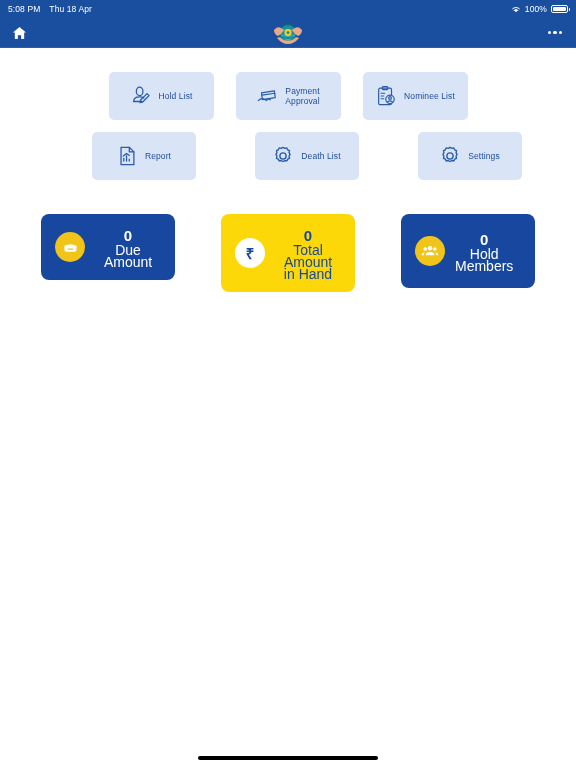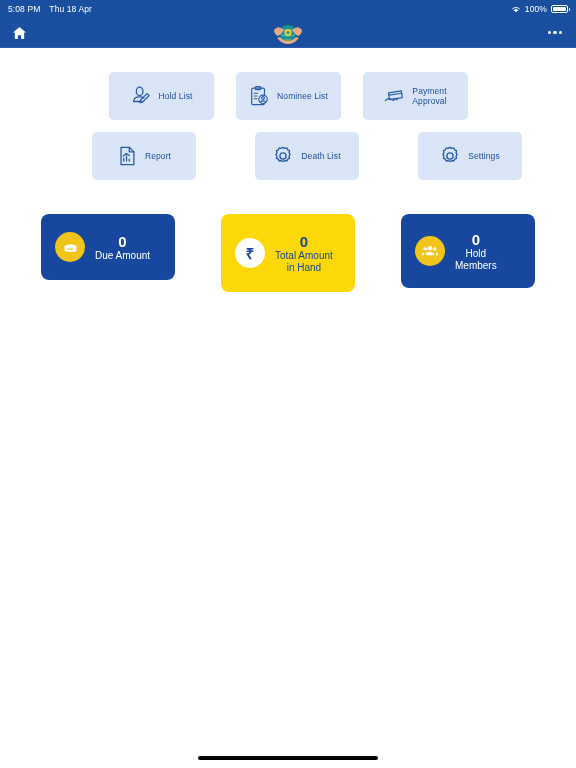--- a/index.html
+++ b/index.html
@@ -223,6 +223,19 @@
       <div class="tile">
         <span class="tile-ico">
           <svg width="22" height="22" viewBox="0 0 24 24" fill="none" stroke="#2a5caa" stroke-width="1.3" stroke-linecap="round" stroke-linejoin="round">
+            <path d="M6 8.5 L20 6.4 l1 7.4 -14 2.1 Z"></path>
+            <path d="M6.4 11 L20.6 9"></path>
+            <path d="M2.5 17 q3 -3 6 -1.6 l3.4 1.6"></path>
+            <path d="M12 15.6 q2.4 -1.2 3.6 .6" fill="#2a5caa"></path>
+          </svg>
+        </span>
+        <span class="tile-label two-line">Payment
+Approval</span>
+      </div>
+
+      <div class="tile">
+        <span class="tile-ico">
+          <svg width="22" height="22" viewBox="0 0 24 24" fill="none" stroke="#2a5caa" stroke-width="1.3" stroke-linecap="round" stroke-linejoin="round">
             <rect x="4" y="3.5" width="14" height="18" rx="1.6"></rect>
             <rect x="8" y="1.8" width="6" height="3.2" rx="1"></rect>
             <path d="M6.6 9 h4 M6.6 12 h3 M6.6 15 h3"></path>
@@ -232,19 +245,6 @@
           </svg>
         </span>
         <span class="tile-label">Nominee List</span>
-      </div>
-
-      <div class="tile">
-        <span class="tile-ico">
-          <svg width="22" height="22" viewBox="0 0 24 24" fill="none" stroke="#2a5caa" stroke-width="1.3" stroke-linecap="round" stroke-linejoin="round">
-            <path d="M6 8.5 L20 6.4 l1 7.4 -14 2.1 Z"></path>
-            <path d="M6.4 11 L20.6 9"></path>
-            <path d="M2.5 17 q3 -3 6 -1.6 l3.4 1.6"></path>
-            <path d="M12 15.6 q2.4 -1.2 3.6 .6" fill="#2a5caa"></path>
-          </svg>
-        </span>
-        <span class="tile-label two-line">Payment
-Approval</span>
       </div>
 
     </div>

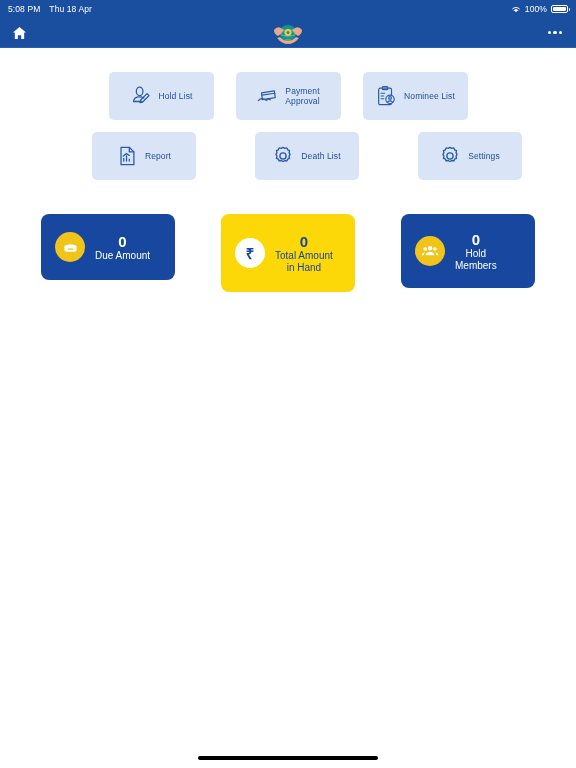--- a/index.html
+++ b/index.html
@@ -134,7 +134,7 @@
   .ico-white { background: #ffffff; }
   .card-text { display: flex; flex-direction: column; }
   .card-value { font-size: 15px; font-weight: bold; line-height: 17px; }
-  .card-caption { font-size: 10px; line-height: 12px; white-space: pre-line; }
+  .card-caption { font-size: 14px; line-height: 12px; white-space: pre-line; }
   .c-blue .card-value, .c-blue2 .card-value { color: #ffffff; }
   .c-blue .card-caption, .c-blue2 .card-caption { color: #ffffff; }
   .c-yellow .card-value { color: #17479e; }

